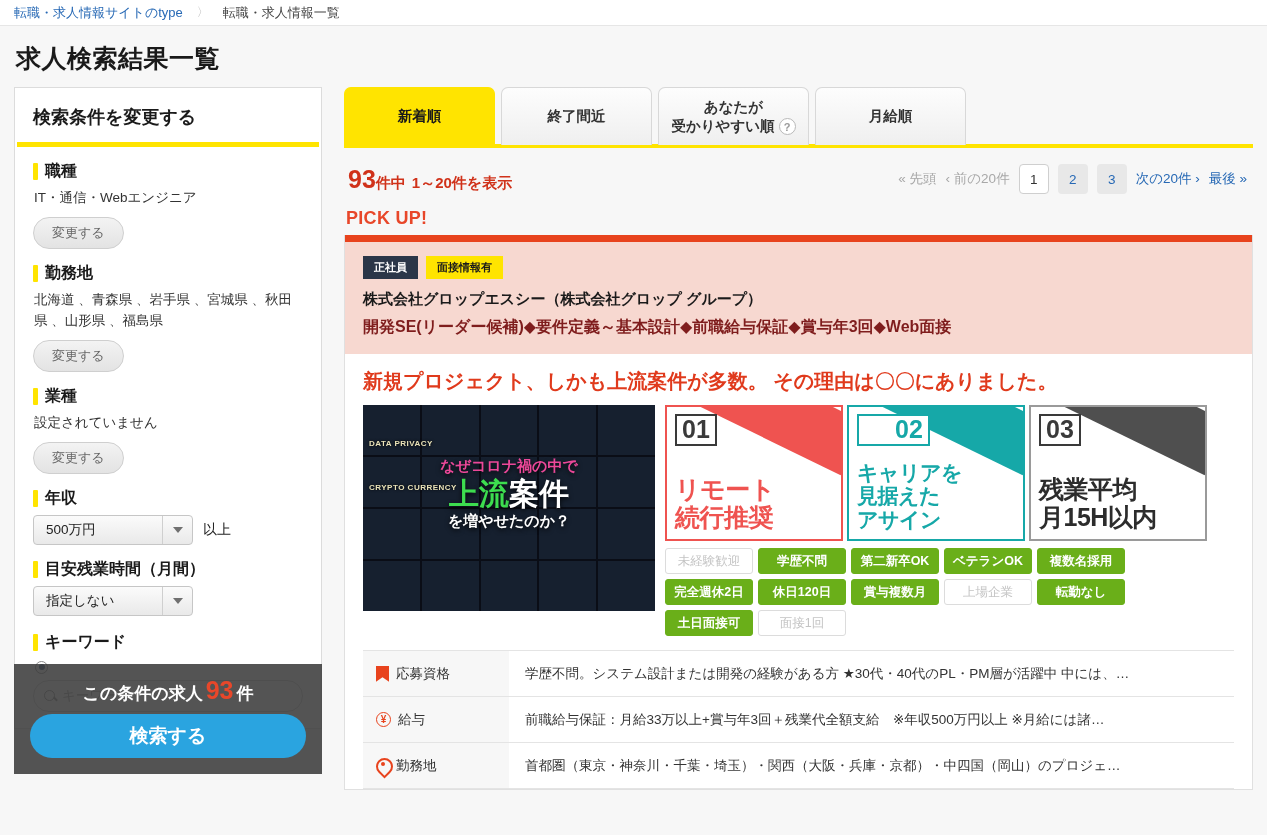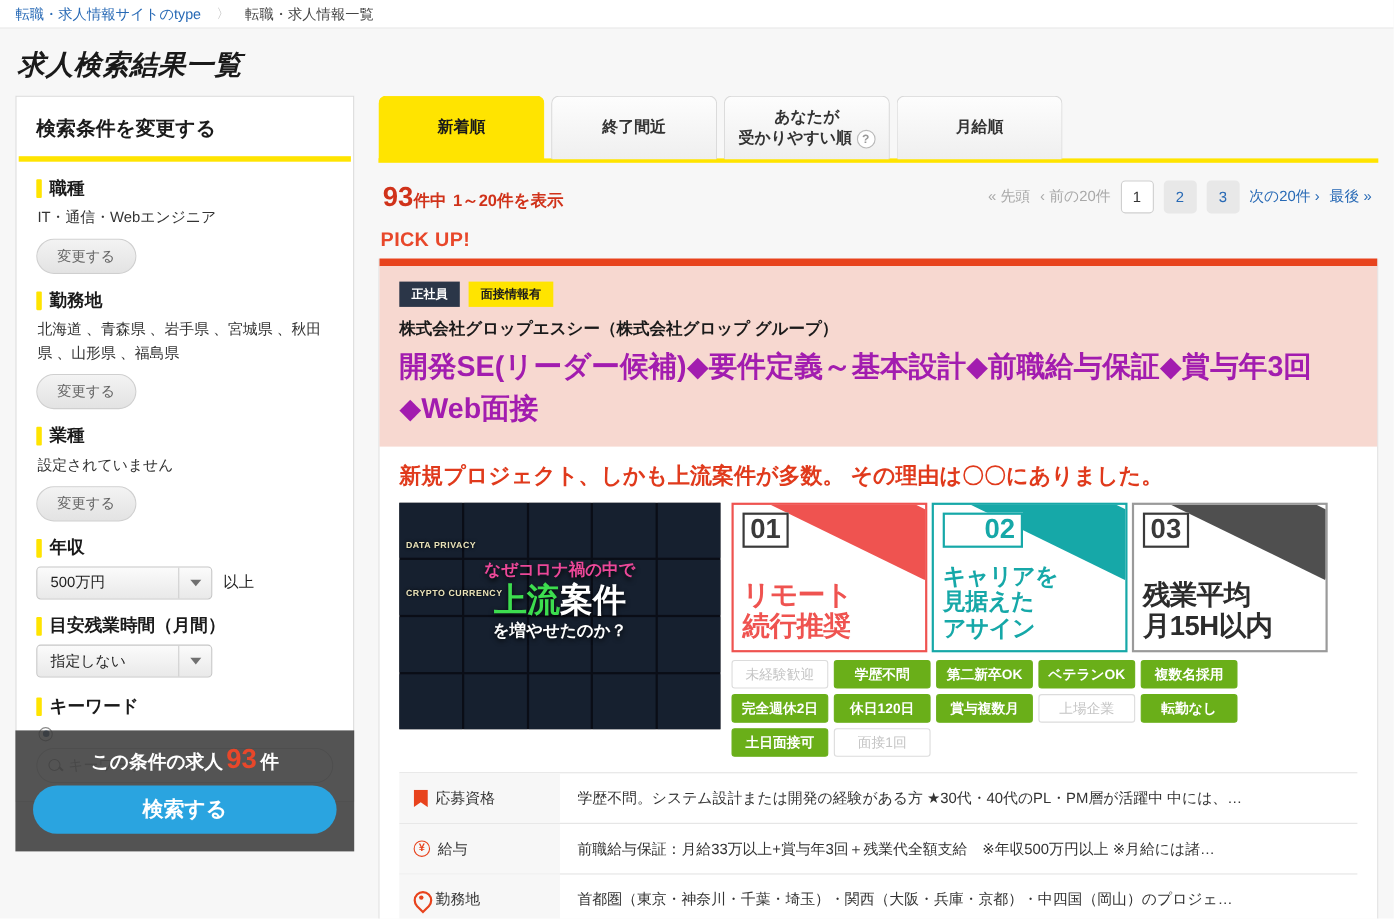--- a/index.html
+++ b/index.html
@@ -29,7 +29,7 @@
   .breadcrumb .bc-cur { color: #444; }
 
   
-  .page-title-wrap { padding: 16px 0 12px 16px; font-style: italic; }
+  .page-title-wrap { padding: 16px 0 12px 16px; }
   .page-title { font-size: 25px; font-weight: bold; color: #1a1a1a; letter-spacing: .5px; }
 
   

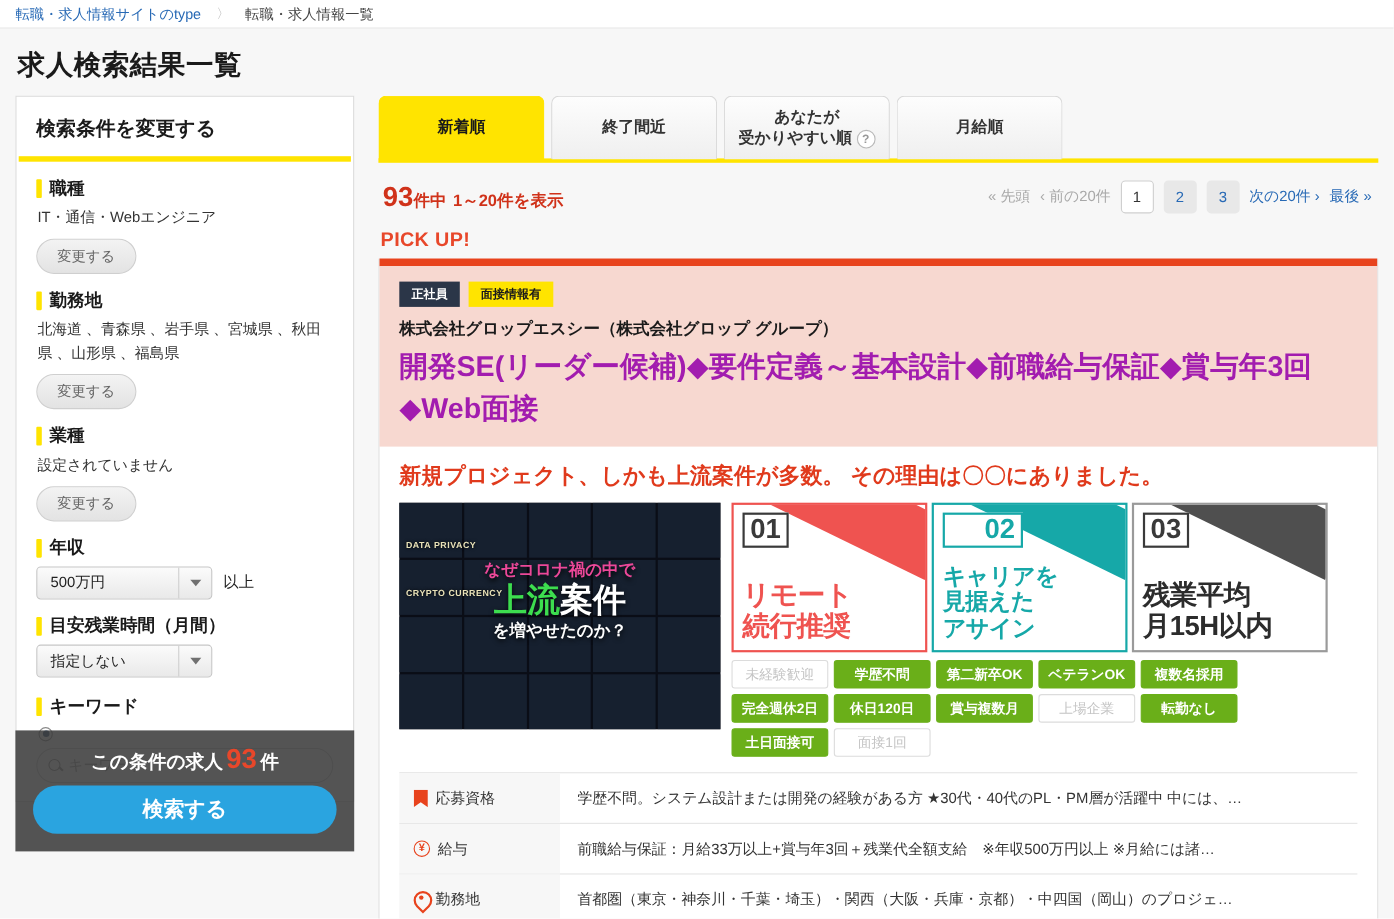--- a/index.html
+++ b/index.html
@@ -134,7 +134,7 @@
   .badge.dark { background: #2b3648; color: #fff; }
   .badge.yellow { background: #ffe400; color: #1a1a1a; }
   .company { font-size: 15px; font-weight: bold; color: #1a1a1a; margin-bottom: 6px; }
-  .job-title { font-size: 26px; font-weight: bold; color: #a21caf; line-height: 1.45; }
+  .job-title { font-size: 16px; font-weight: bold; color: #7f1d1d; line-height: 1.45; }
 
   .catch { font-size: 20px; font-weight: bold; color: #e03a1c; padding: 13px 18px 10px 18px; line-height: 1.4; }
 

